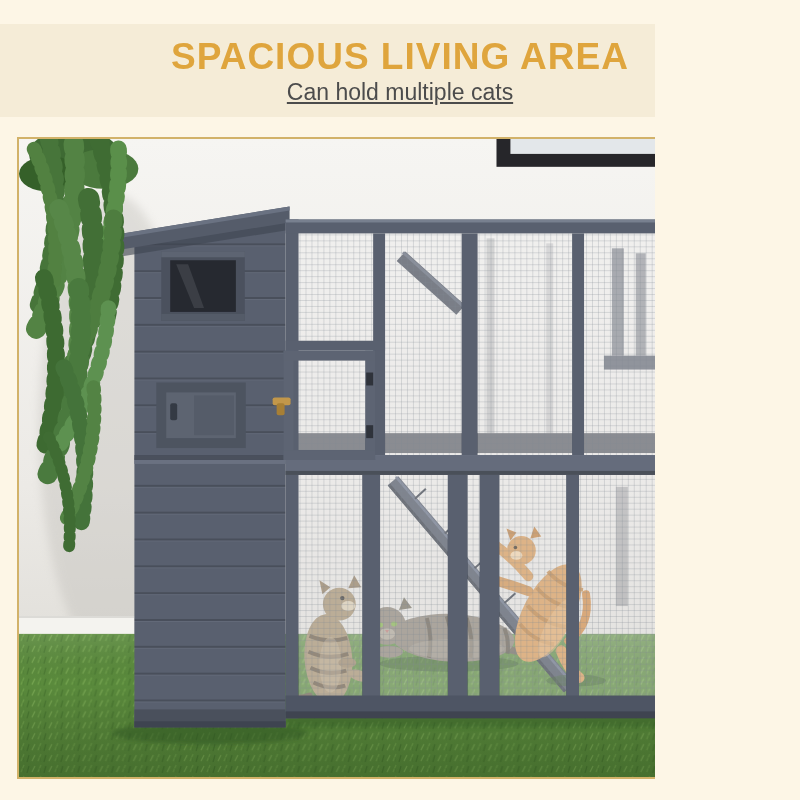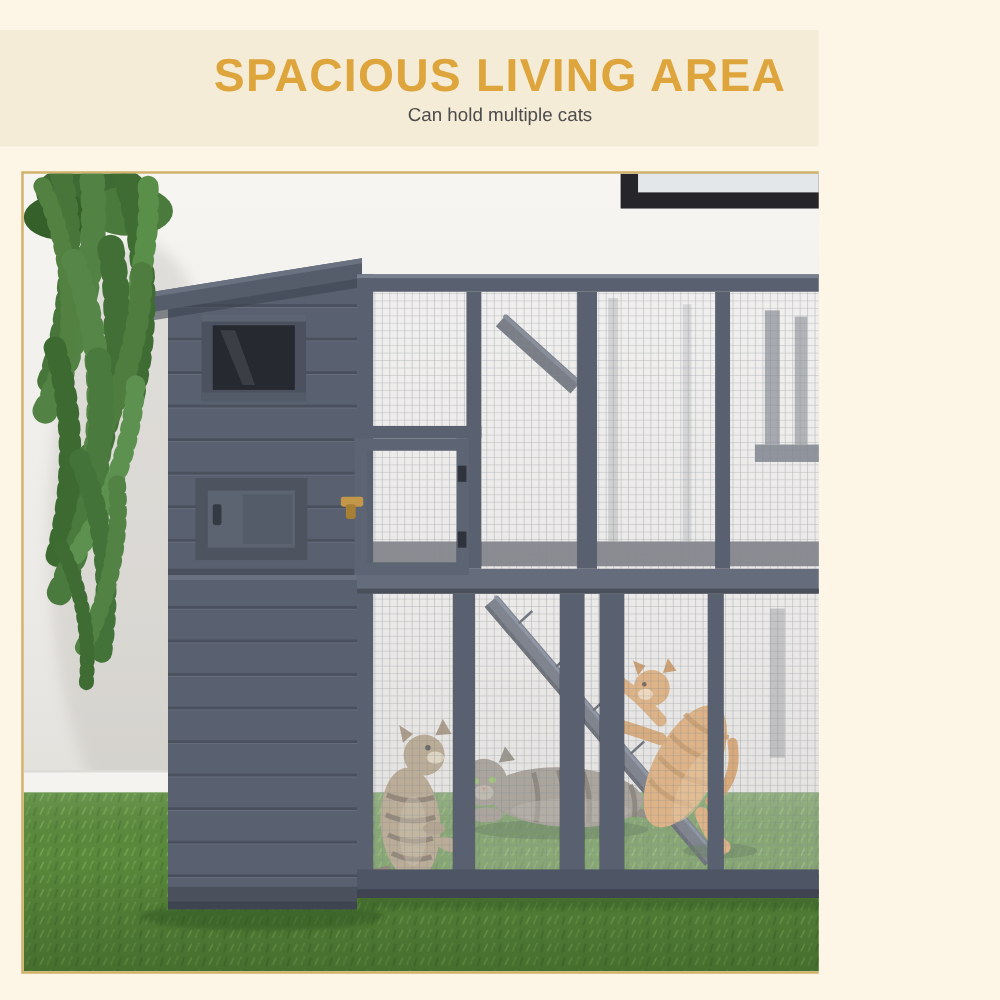--- a/index.html
+++ b/index.html
@@ -9,7 +9,7 @@
     background:var(--band-bg,#f5ecd7);display:flex;flex-direction:column;
     align-items:center;justify-content:center;gap:6px;}
   .title{font-size:37px;font-weight:bold;letter-spacing:1px;color:var(--title,#dfa53d);line-height:1;}
-  .subtitle{font-size:15px;color:var(--subtitle,#4c4c4c);line-height:1;}
+  .subtitle{font-size:23px;color:var(--subtitle,#4c4c4c);line-height:1;text-decoration:underline;}
   .photo{position:absolute;left:17px;top:137px;width:766px;height:642px;
     border:2px solid var(--photo-border,#d2b269);box-sizing:border-box;background:#f0efec;}
   .photo svg{display:block;width:100%;height:100%;}

